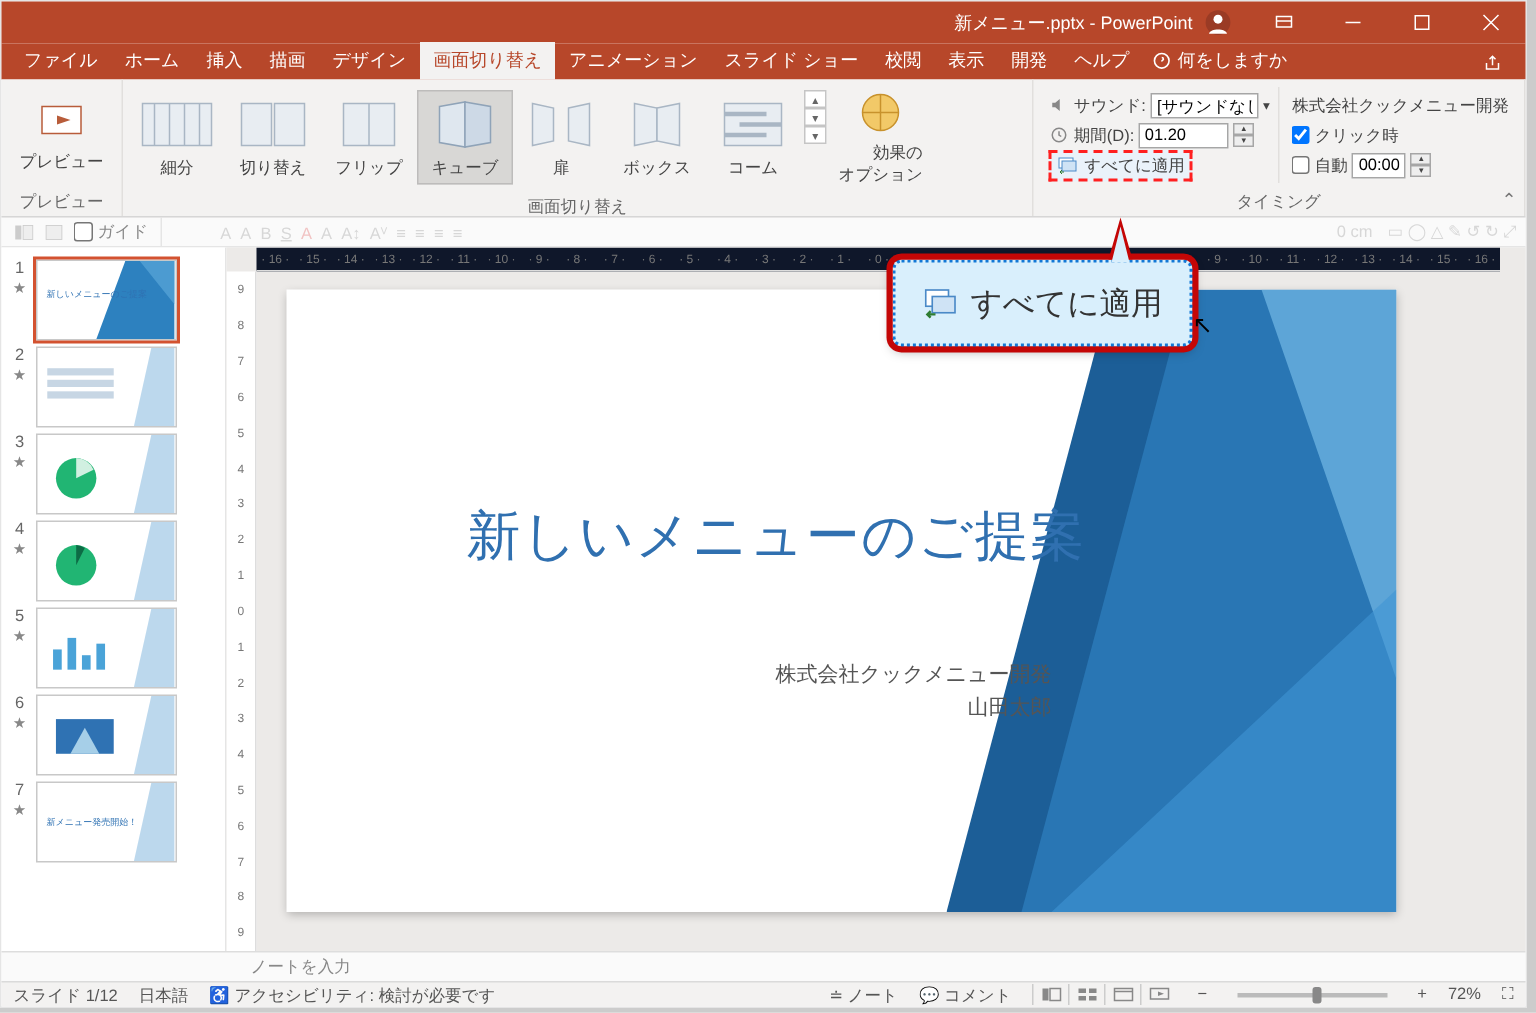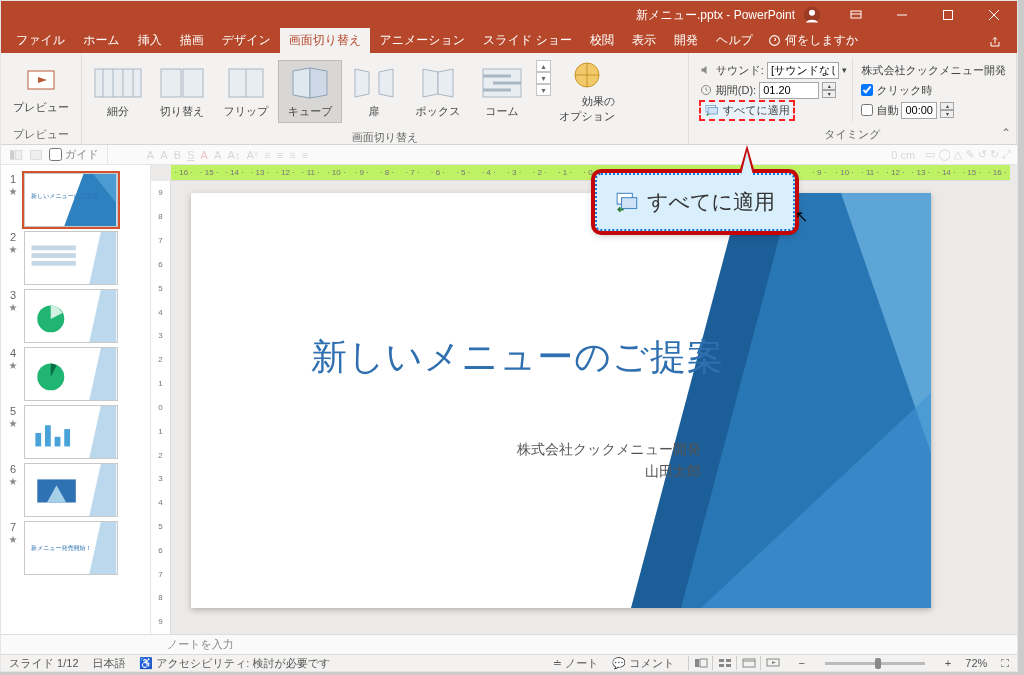--- a/index.html
+++ b/index.html
@@ -59,7 +59,7 @@
 .trow.sel .sl { outline: 2px solid #d35230; }
 .editor { flex:1; background:#eceae8; position:relative; overflow:hidden; }
 .vruler { position:absolute; left:0; top:16px; bottom:0; width:20px; background:#fff; border-right:1px solid #ddd; font-size:8px; color:#777; display:flex; flex-direction:column; align-items:center; justify-content:space-around; }
-.hruler { position:absolute; left:20px; top:0; right:7px; height:16px; background:#bef264; border-bottom:1px solid #ddd; font-size:8px; color:#777; display:flex; align-items:center; }
+.hruler { position:absolute; left:20px; top:0; right:17px; height:16px; background:#0f172a; border-bottom:1px solid #ddd; font-size:8px; color:#777; display:flex; align-items:center; }
 .hruler span { flex:1; text-align:center; }
 .canvas { position:absolute; left:40px; top:28px; width:740px; height:415px; background:#fff; box-shadow:0 2px 6px rgba(0,0,0,.25); overflow:hidden; }
 .canvas .tri { position:absolute; right:0; top:0; width:300px; height:100%; }

